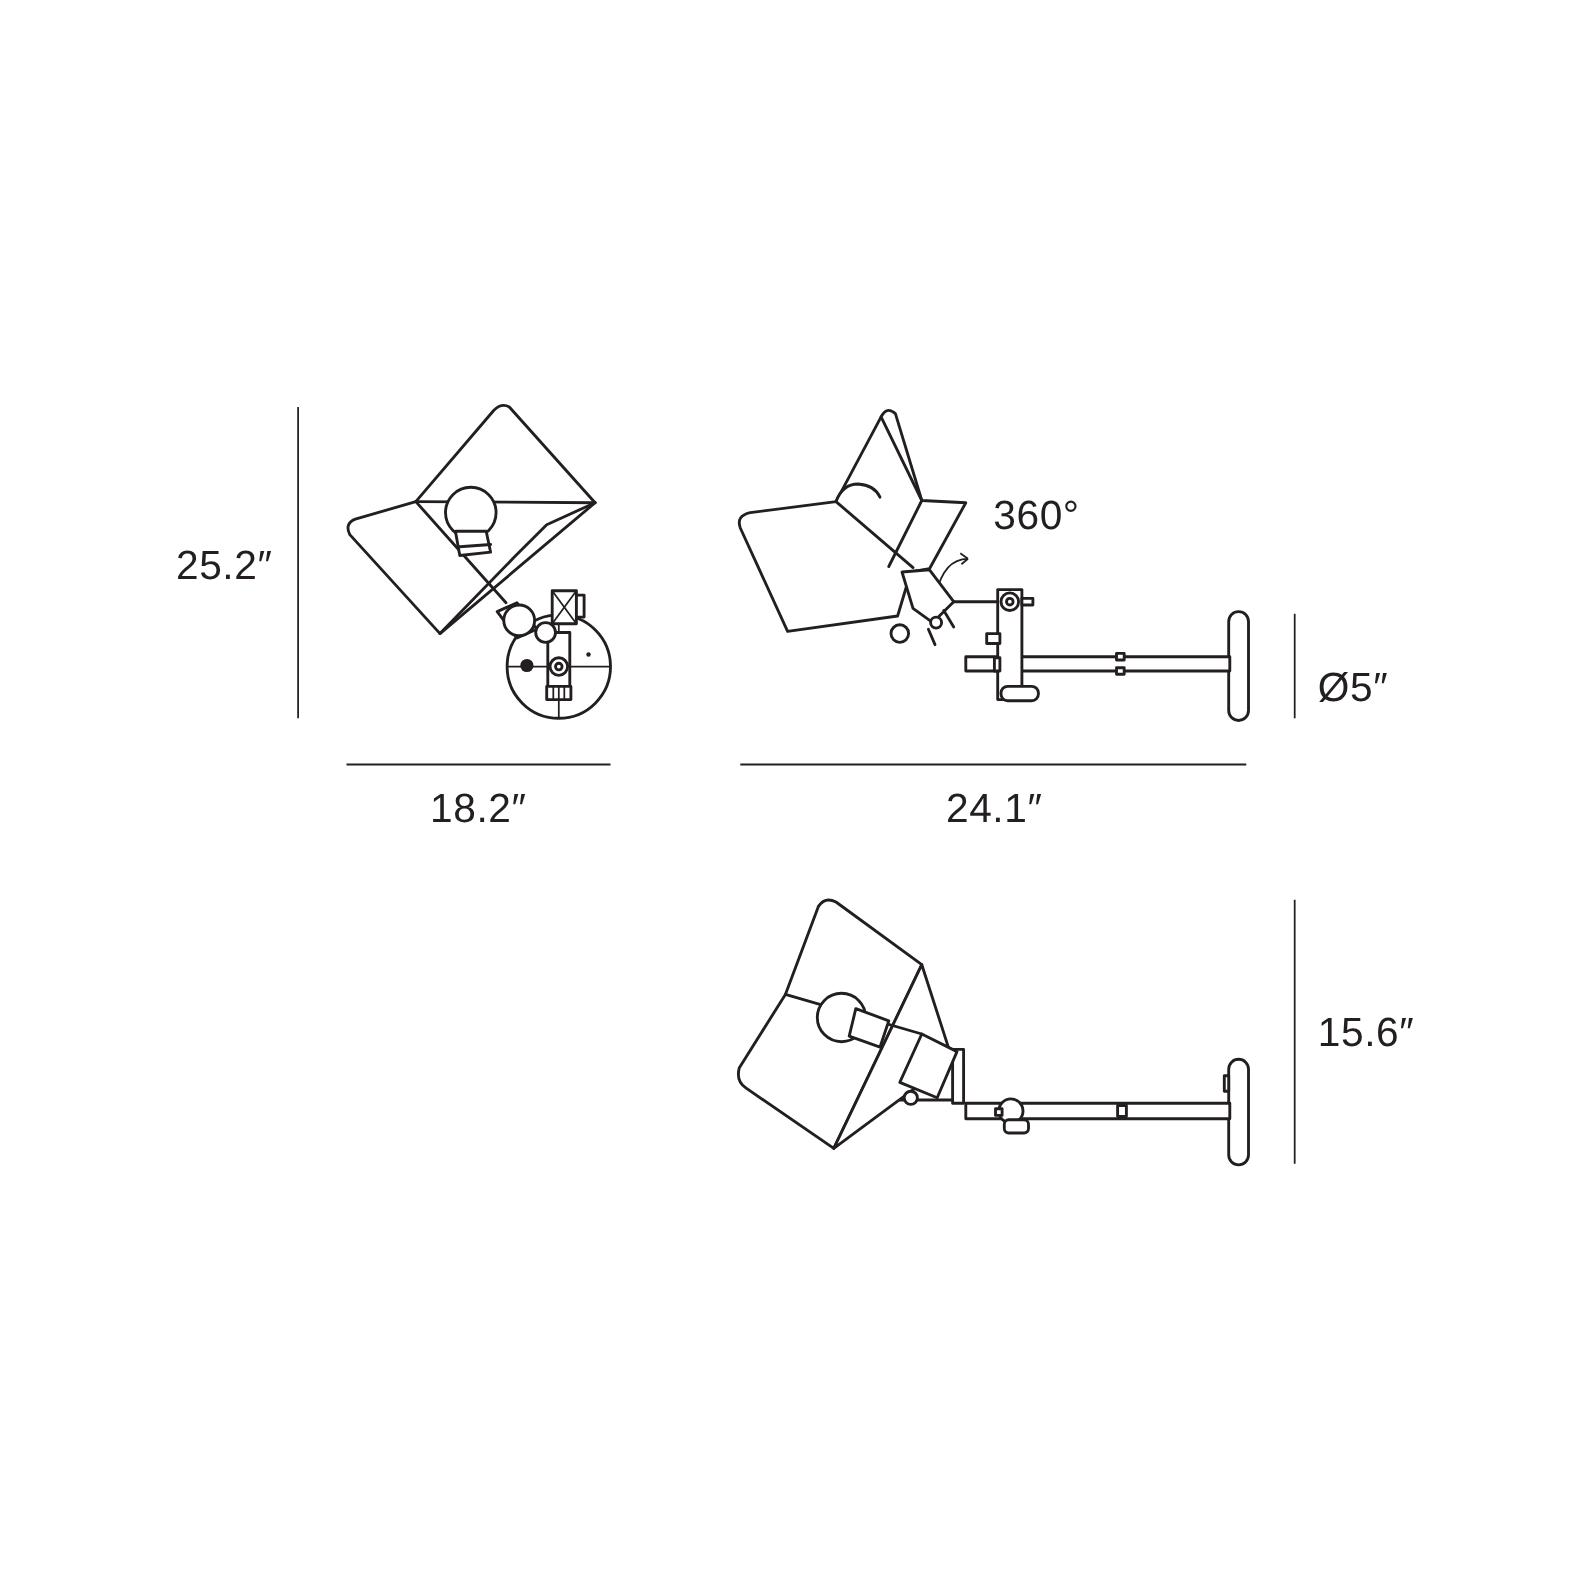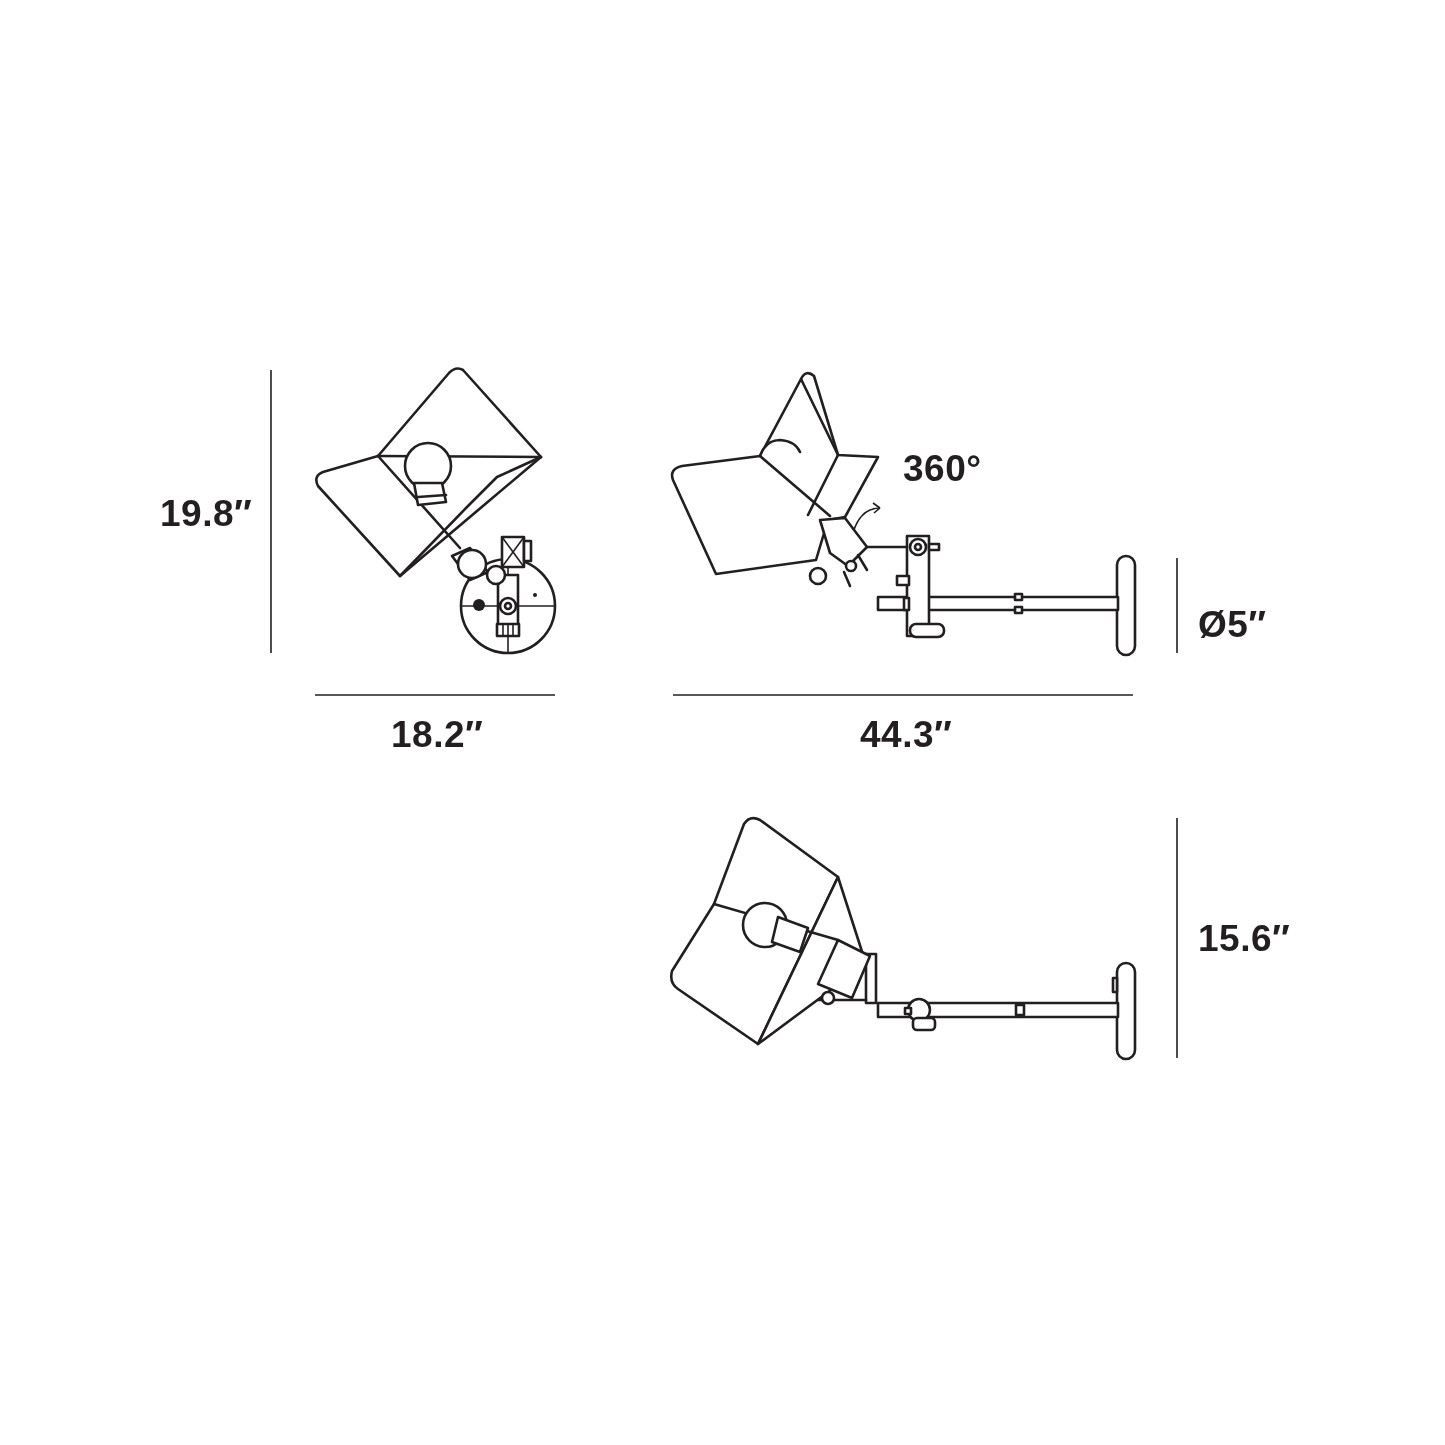--- a/index.html
+++ b/index.html
@@ -5,7 +5,7 @@
   html, body { margin: 0; padding: 0; background: #ffffff; }
   body { width: 1445px; height: 1445px; position: relative; overflow: hidden;
          font-family: "Liberation Sans", "DejaVu Sans", sans-serif; color: #231f20; }
-  .label { position: absolute; font-size: 37px; font-weight: 700; letter-spacing: 0.5px; white-space: nowrap; color: #231f20; }
+  .label { position: absolute; font-size: 37px; font-weight: 400; letter-spacing: 0.5px; white-space: nowrap; color: #231f20; }
   svg.drawing { position: absolute; left: 0; top: 0; }
   .ln { stroke: #231f20; stroke-width: 2.6; fill: none; stroke-linejoin: round; stroke-linecap: round; }
   .lnw { stroke: #231f20; stroke-width: 2.6; fill: #ffffff; stroke-linejoin: round; stroke-linecap: round; }

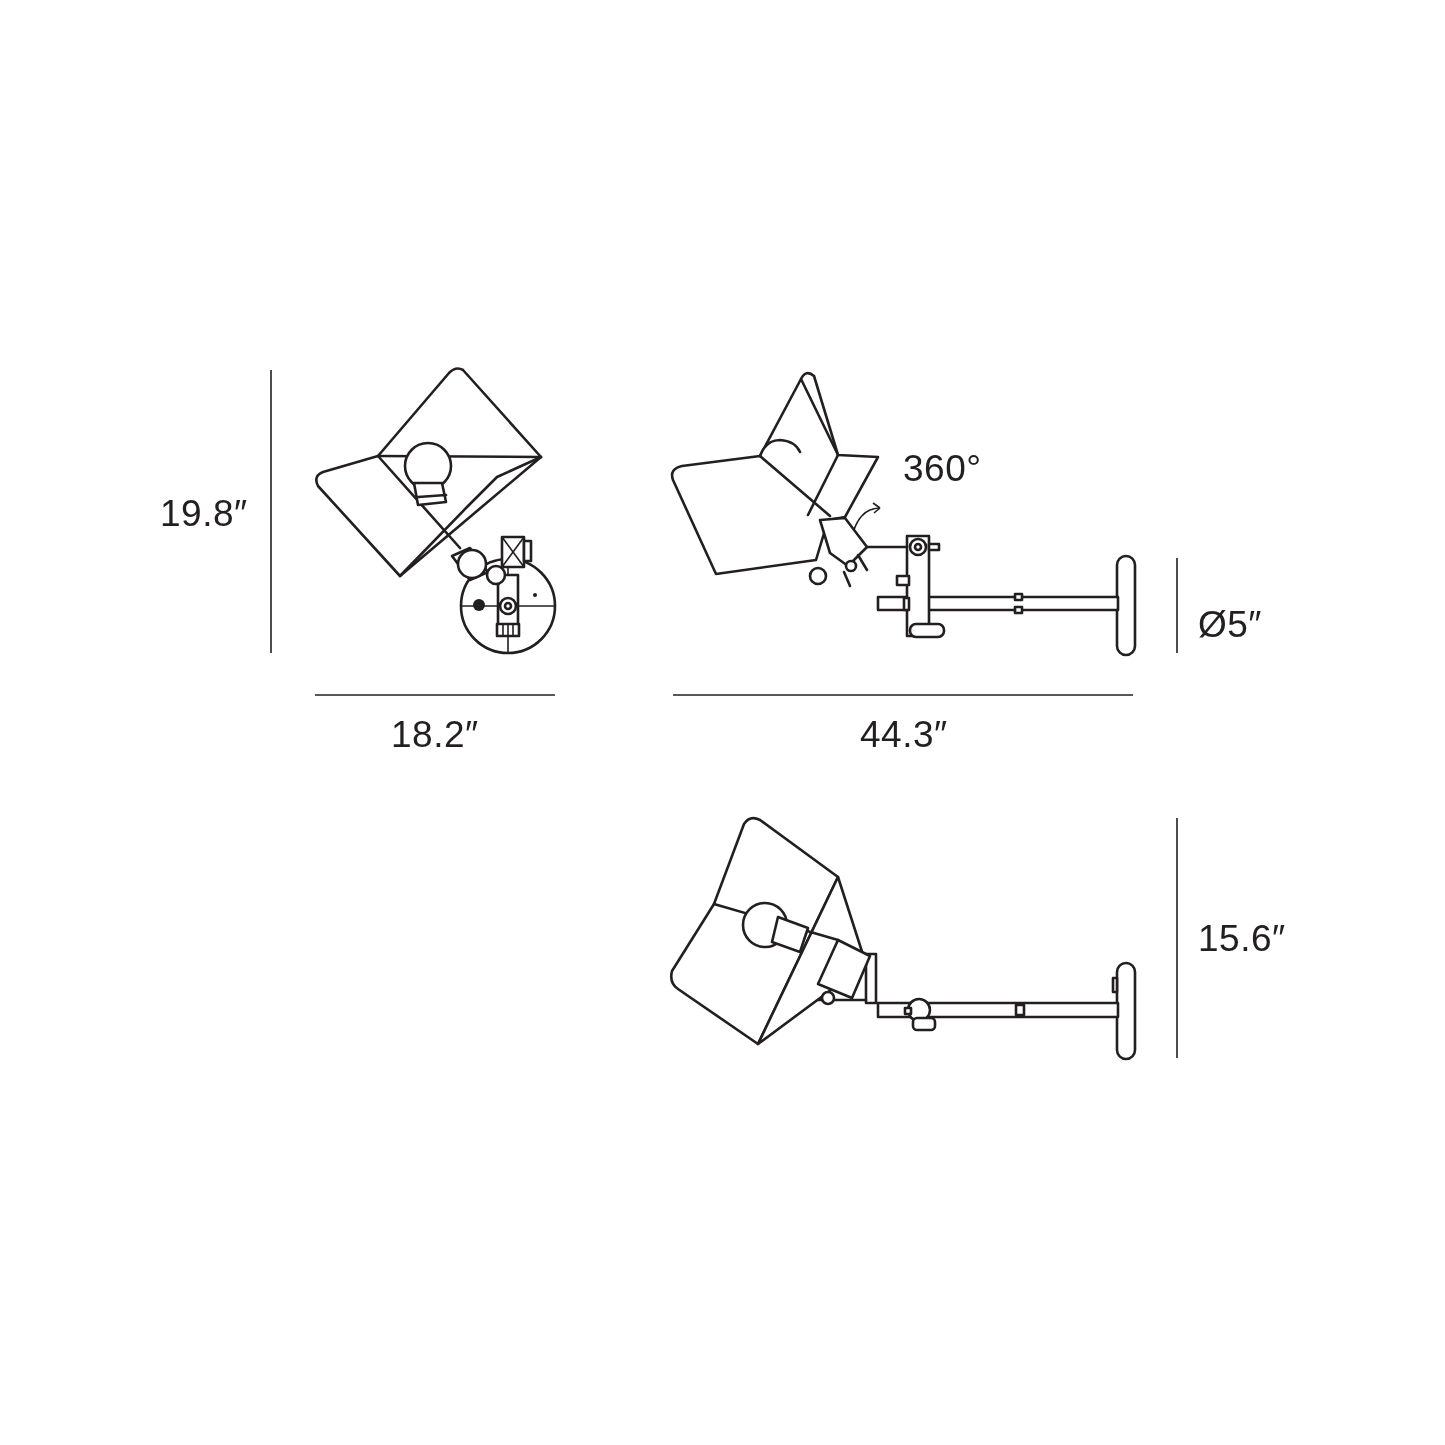--- a/index.html
+++ b/index.html
@@ -119,7 +119,7 @@
   </g>
 </svg>
 
-<div class="label" style="left:160px; top:493px;">19.8″</div>
+<div class="label" style="left:160px; top:493px;">25.2″</div>
 <div class="label" style="left:391px; top:714px;">18.2″</div>
 <div class="label" style="left:903px; top:448px;">360°</div>
 <div class="label" style="left:1198px; top:604px;">Ø5″</div>

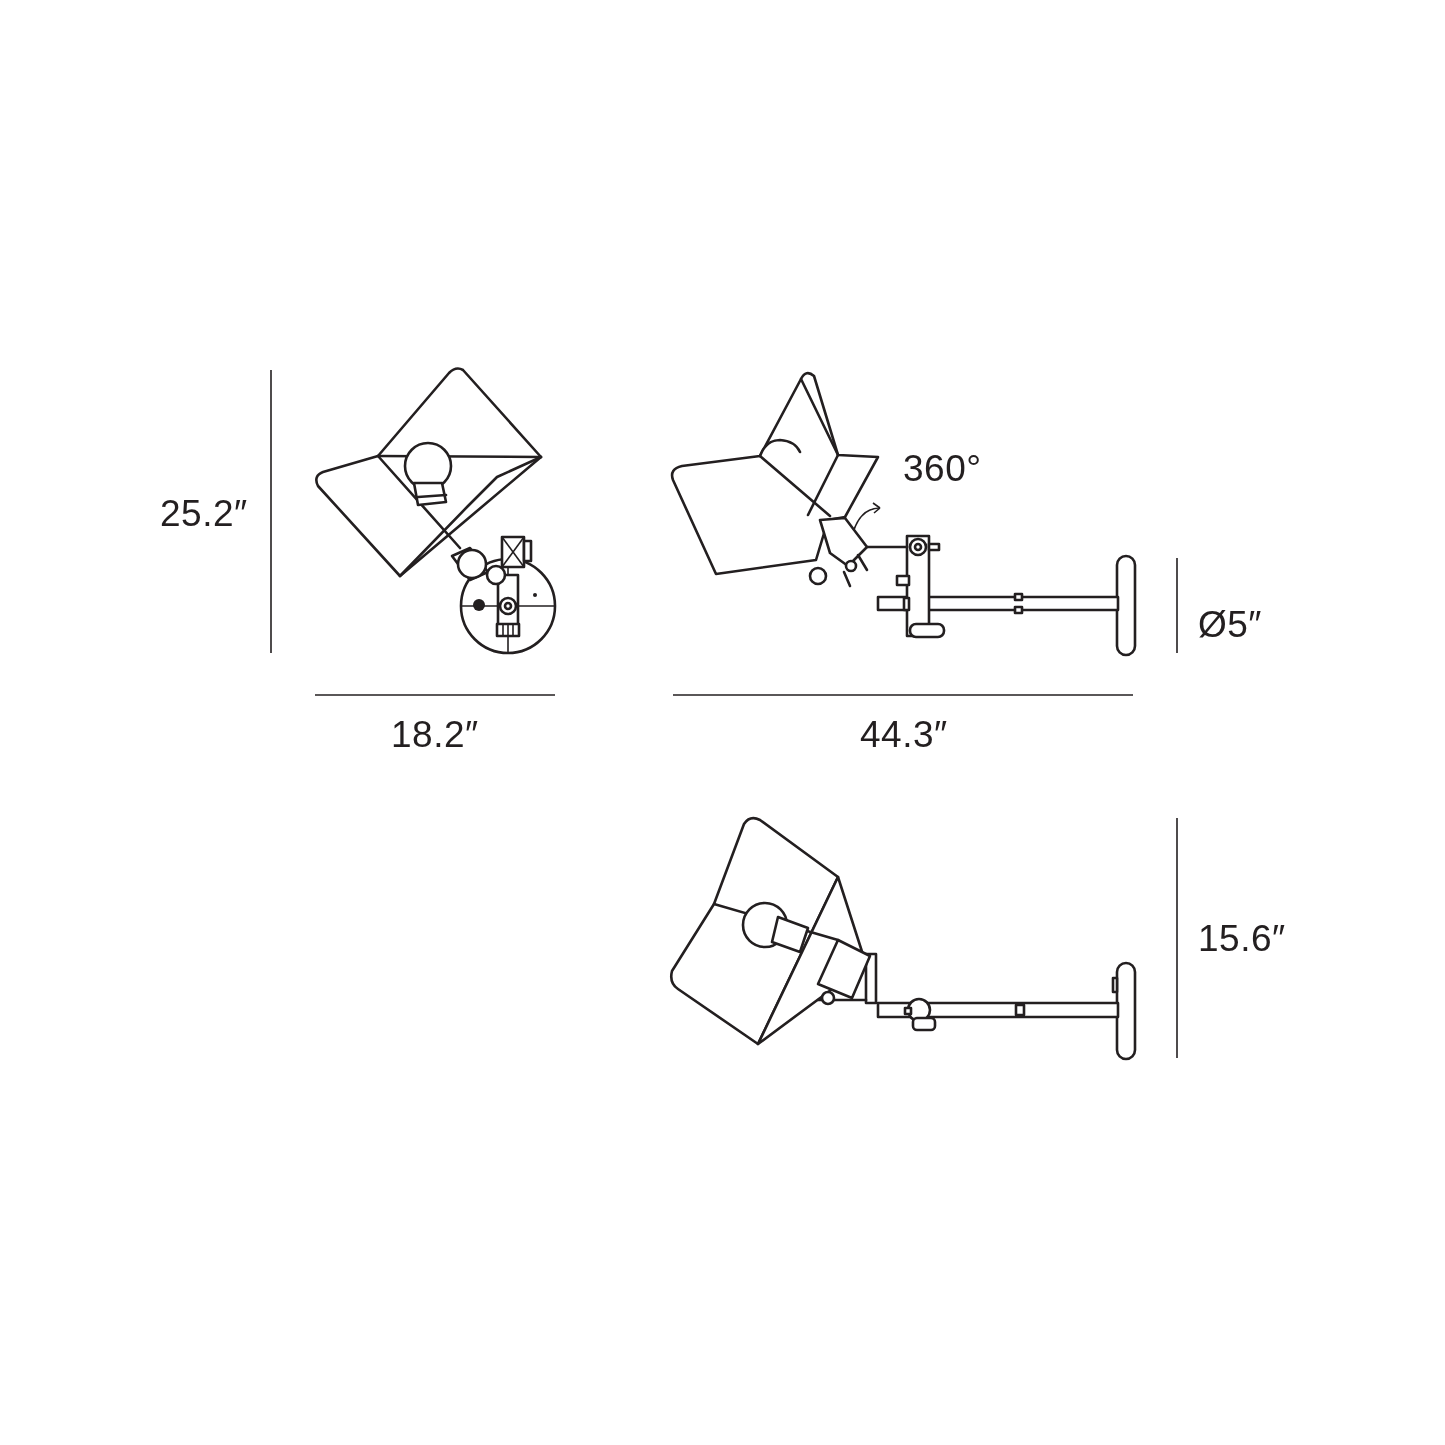--- a/index.html
+++ b/index.html
@@ -123,7 +123,7 @@
 <div class="label" style="left:391px; top:714px;">18.2″</div>
 <div class="label" style="left:903px; top:448px;">360°</div>
 <div class="label" style="left:1198px; top:604px;">Ø5″</div>
-<div class="label" style="left:860px; top:714px;">44.3″</div>
+<div class="label" style="left:860px; top:714px;">24.1″</div>
 <div class="label" style="left:1198px; top:918px;">15.6″</div>
 
 </body></html>

